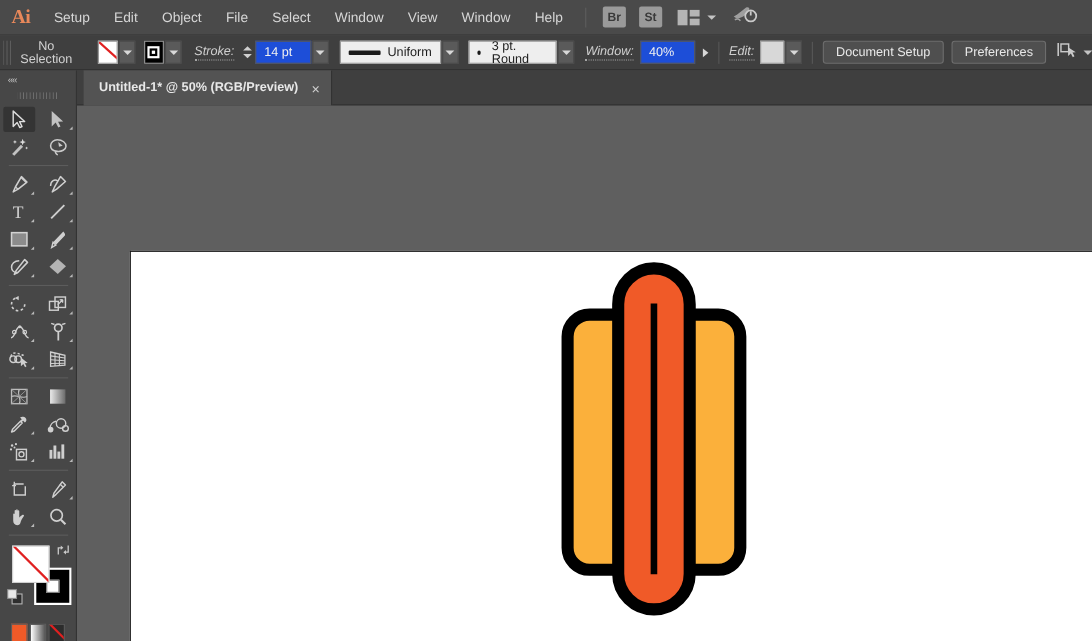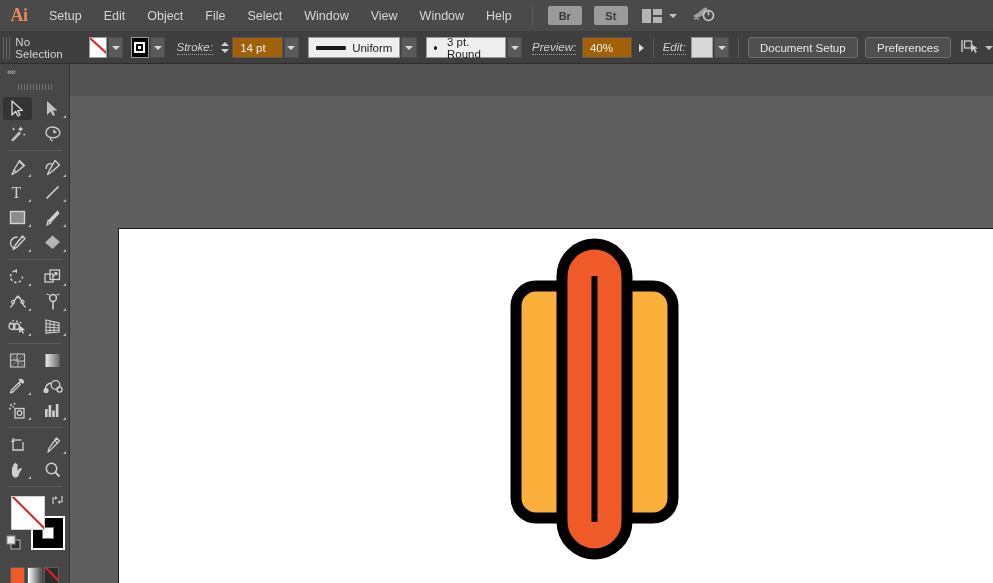--- a/index.html
+++ b/index.html
@@ -35,7 +35,7 @@
     width: 1px; height: 18px; background: #5e5e5e; margin: 0 9px;
   }
   .mb-badge {
-    width: 34px; height: 19px; background: #9a9a9a; color: #3a3a3a;
+    width: 21px; height: 19px; background: #9a9a9a; color: #3a3a3a;
     font-size: 11px; font-weight: bold; border-radius: 2px;
     display: flex; align-items: center; justify-content: center;
     margin-left: 6px; margin-right: 6px;

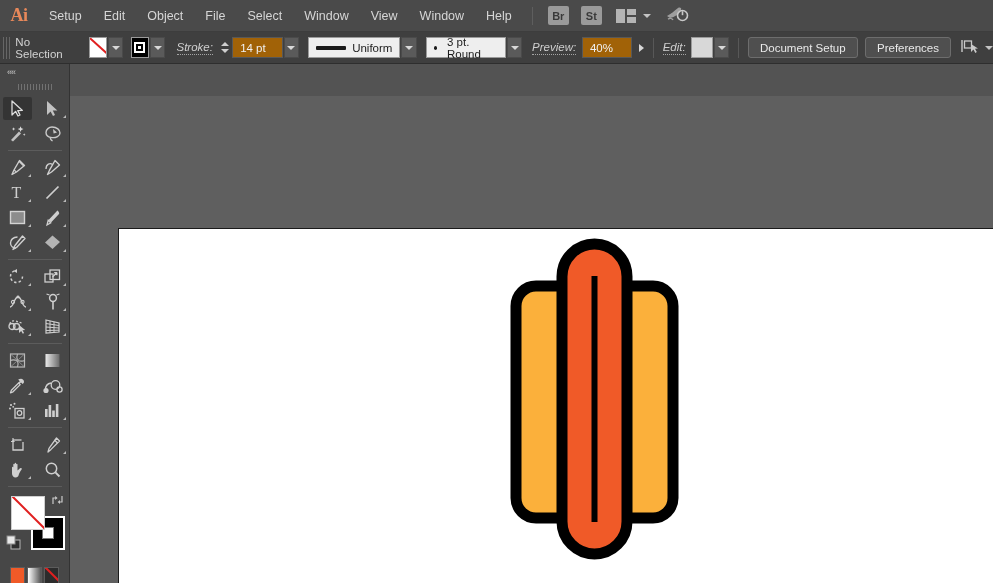--- a/index.html
+++ b/index.html
@@ -63,7 +63,7 @@
     opacity: .85;
   }
   .cb-label { color: #cfcfcf; font-size: 11.5px; white-space: nowrap; }
-  #no-selection { color: #d2d2d2; font-size: 11.5px; margin-right: 20px; }
+  #no-selection { color: #d2d2d2; font-size: 11.5px; margin-right: 20px; text-align: center; }
   .dotted-underline {
     border-bottom: 1px dotted #a5a5a5; padding-bottom: 1px; font-style: italic;
   }

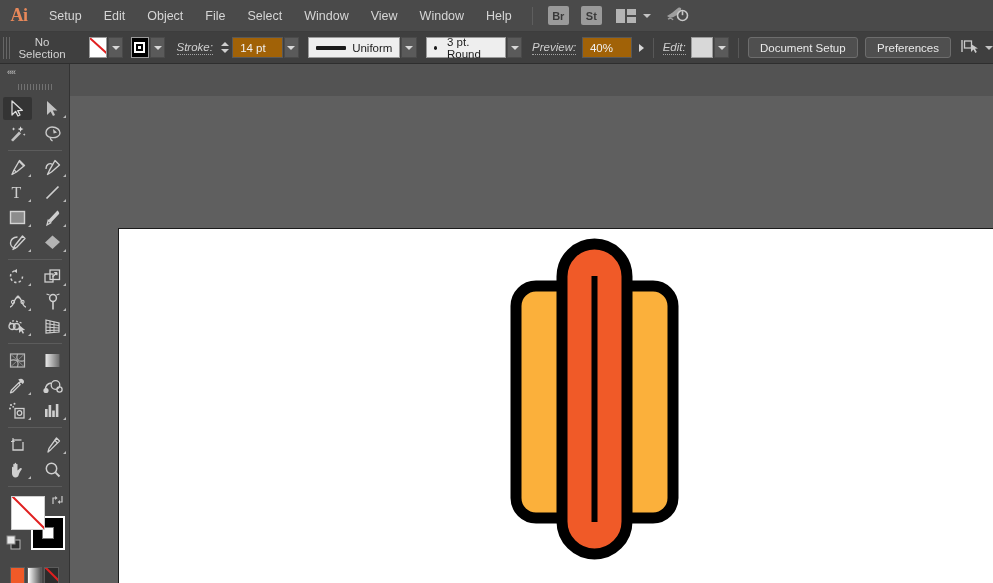--- a/index.html
+++ b/index.html
@@ -100,7 +100,7 @@
   .spinner .up { border-bottom: 4px solid #cfcfcf; }
   .spinner .dn { border-top: 4px solid #cfcfcf; }
   .field {
-    height: 21px; background: #a16207; color: #f0f0f0; font-size: 11.5px;
+    height: 21px; background: #1d4ed8; color: #f0f0f0; font-size: 11.5px;
     display: flex; align-items: center; padding: 0 7px;
     border: 1px solid #585858;
   }

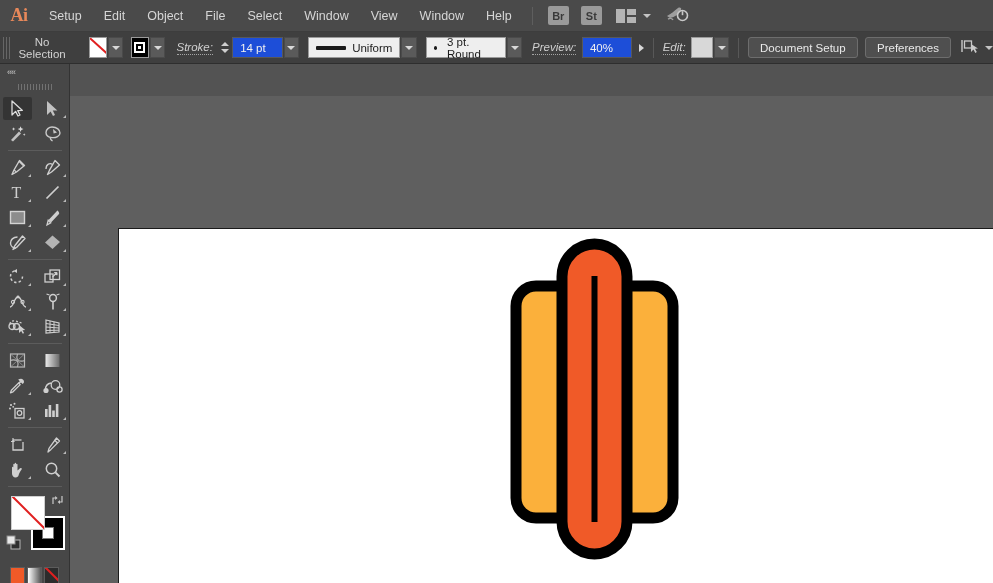--- a/index.html
+++ b/index.html
@@ -332,7 +332,7 @@
 
     <div style="width:12px"></div>
 
-    <div class="cb-label dotted-underline">Preview:</div>
+    <div class="cb-label dotted-underline">Window:</div>
     <div style="width:7px"></div>
     <div class="field" style="width:57px">40%</div>
     <div style="width:9px"></div>

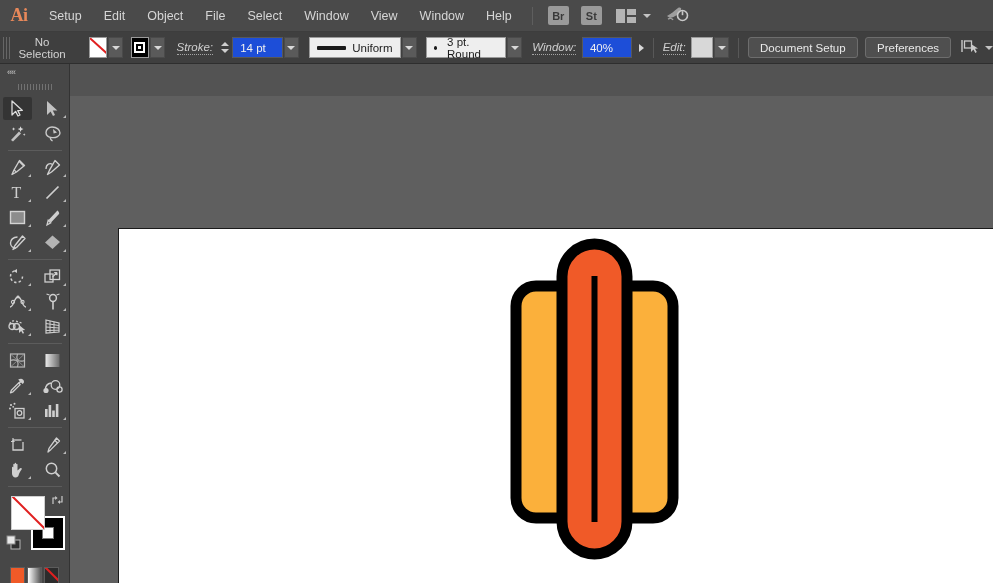--- a/index.html
+++ b/index.html
@@ -365,6 +365,12 @@
     <span class="chev"></span>
   </div>
 
+  <div id="tabbar">
+    <div id="doc-tab">
+      <span id="doc-tab-title">Untitled-1* @ 50% (RGB/Preview)</span>
+      <span id="doc-tab-close">×</span>
+    </div>
+  </div>
 
   <div id="toolpanel">
     <div id="tp-collapse">««</div>

